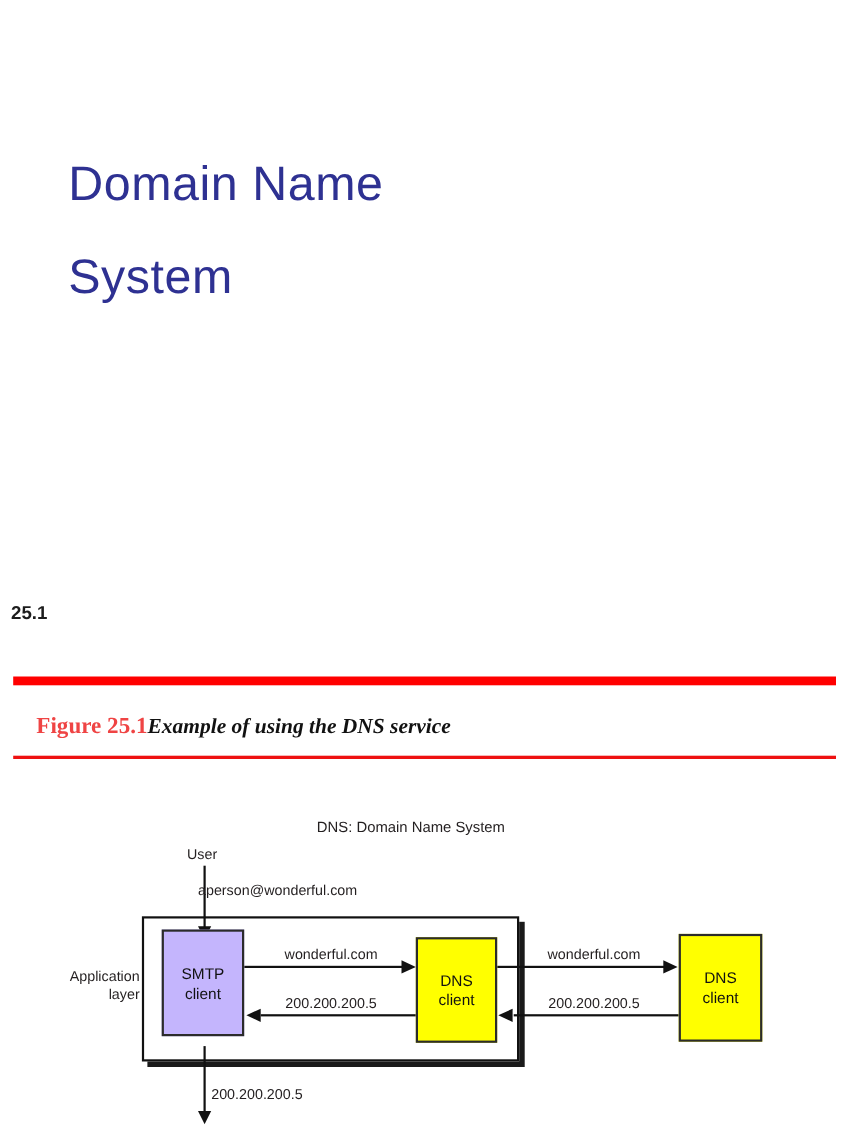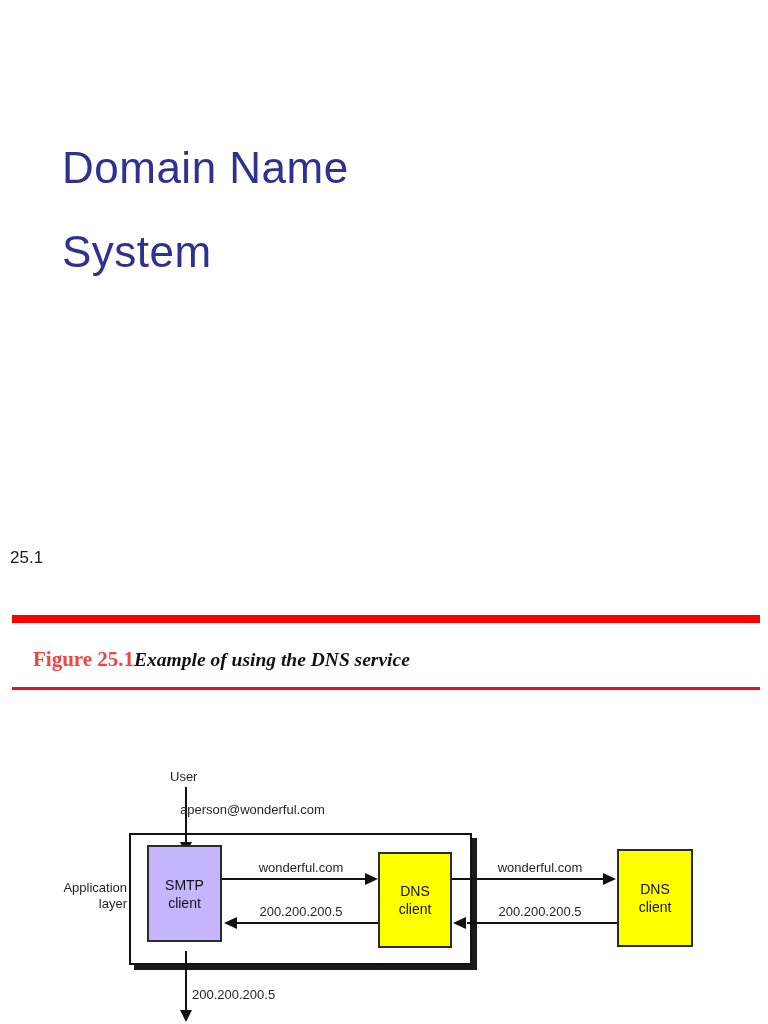--- a/index.html
+++ b/index.html
@@ -20,7 +20,7 @@
   }
   .section-number{
     left:10px;top:548px;
-    font-size:17px;font-weight:normal;color:#1c1c1c;
+    font-size:17px;font-weight:bold;color:#1c1c1c;
   }
 
   

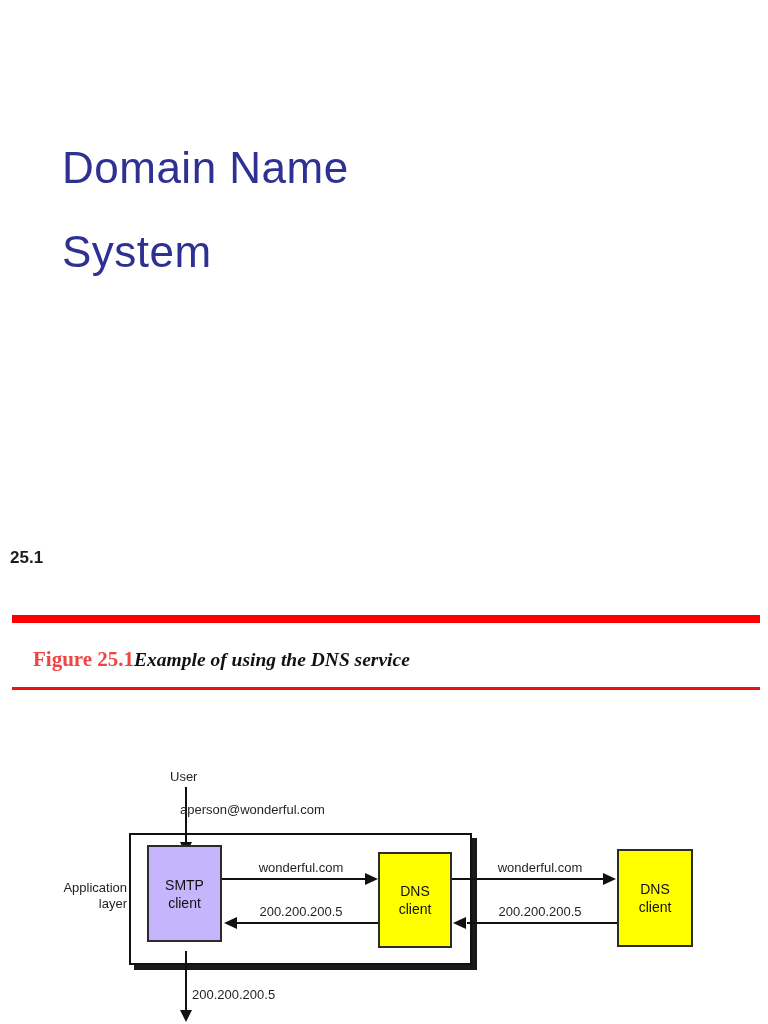--- a/index.html
+++ b/index.html
@@ -89,6 +89,7 @@
 <div class="abs bar-thin"></div>
 
 <div class="abs legend">
+  <div>DNS: Domain Name System</div>
 </div>
 
 <div class="abs diagram-label user-label">User</div>

